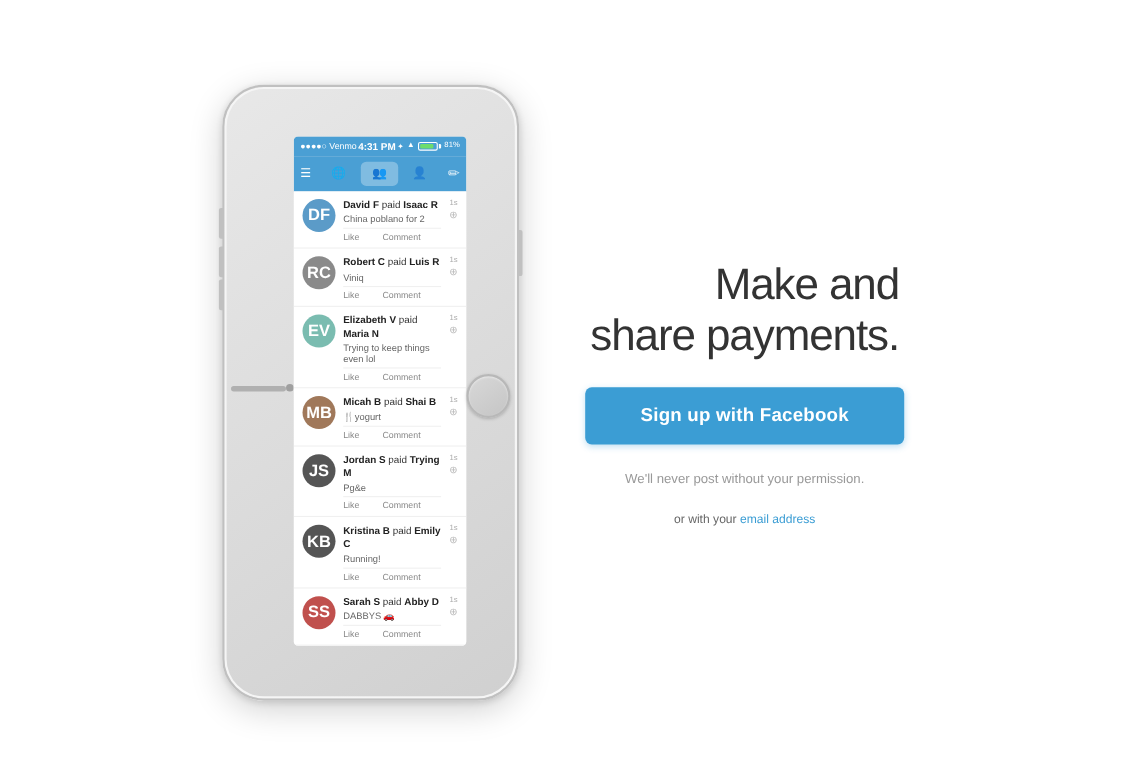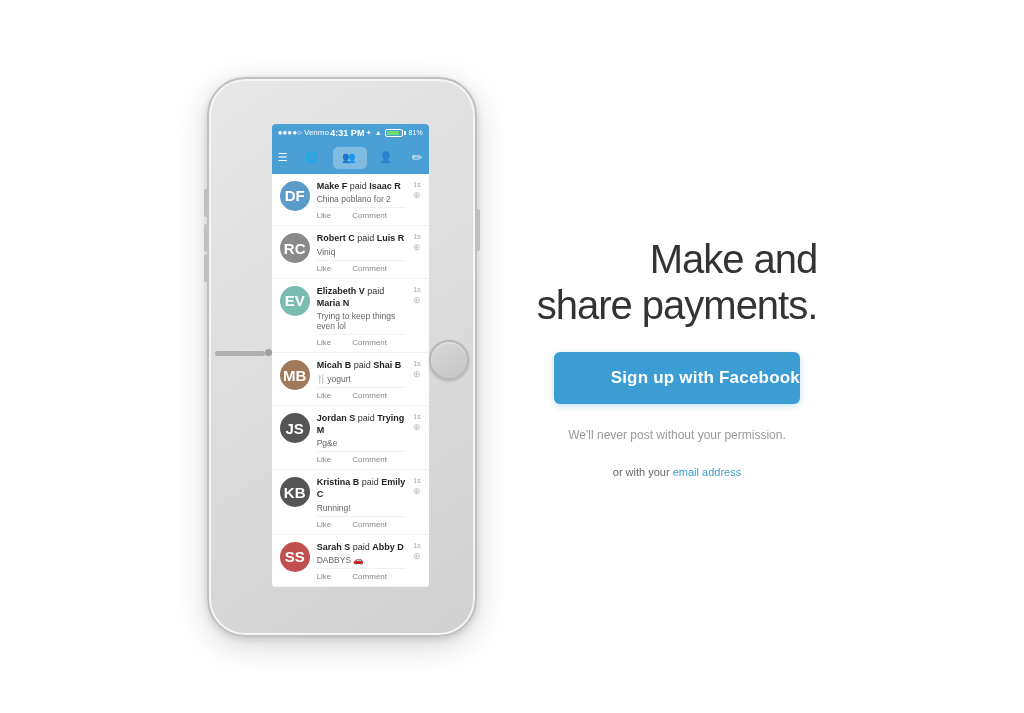--- a/index.html
+++ b/index.html
@@ -385,7 +385,7 @@
       <div class="feed-avatar av-blue">DF</div>
       <div class="feed-content">
         <div class="feed-text">
-          <strong>Make F</strong>
+          <strong>David F</strong>
           paid
           <strong>Isaac R</strong>
         </div>

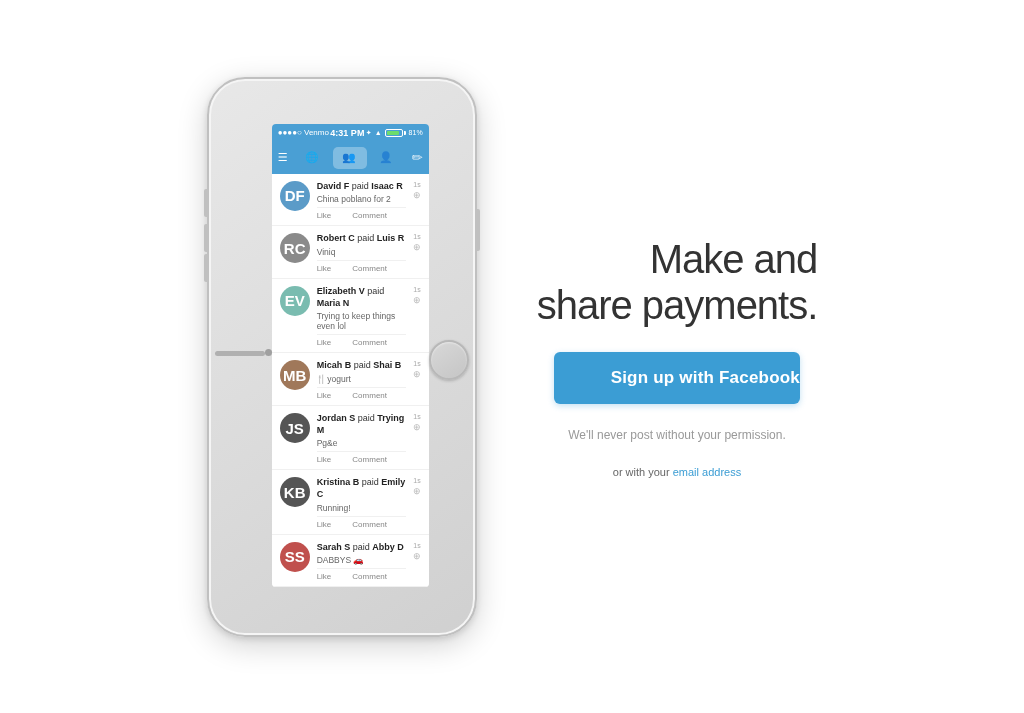--- a/index.html
+++ b/index.html
@@ -296,7 +296,7 @@
     }
 
     .signup-btn {
-      width: 246px;
+      width: 290px;
       height: 52px;
       background: #3b9dd4;
       border: none;
@@ -307,7 +307,6 @@
       cursor: pointer;
       letter-spacing: 0.2px;
       box-shadow: 0 2px 6px rgba(59,157,212,0.3);
-      text-align: right;
     }
 
     .permission-text {

